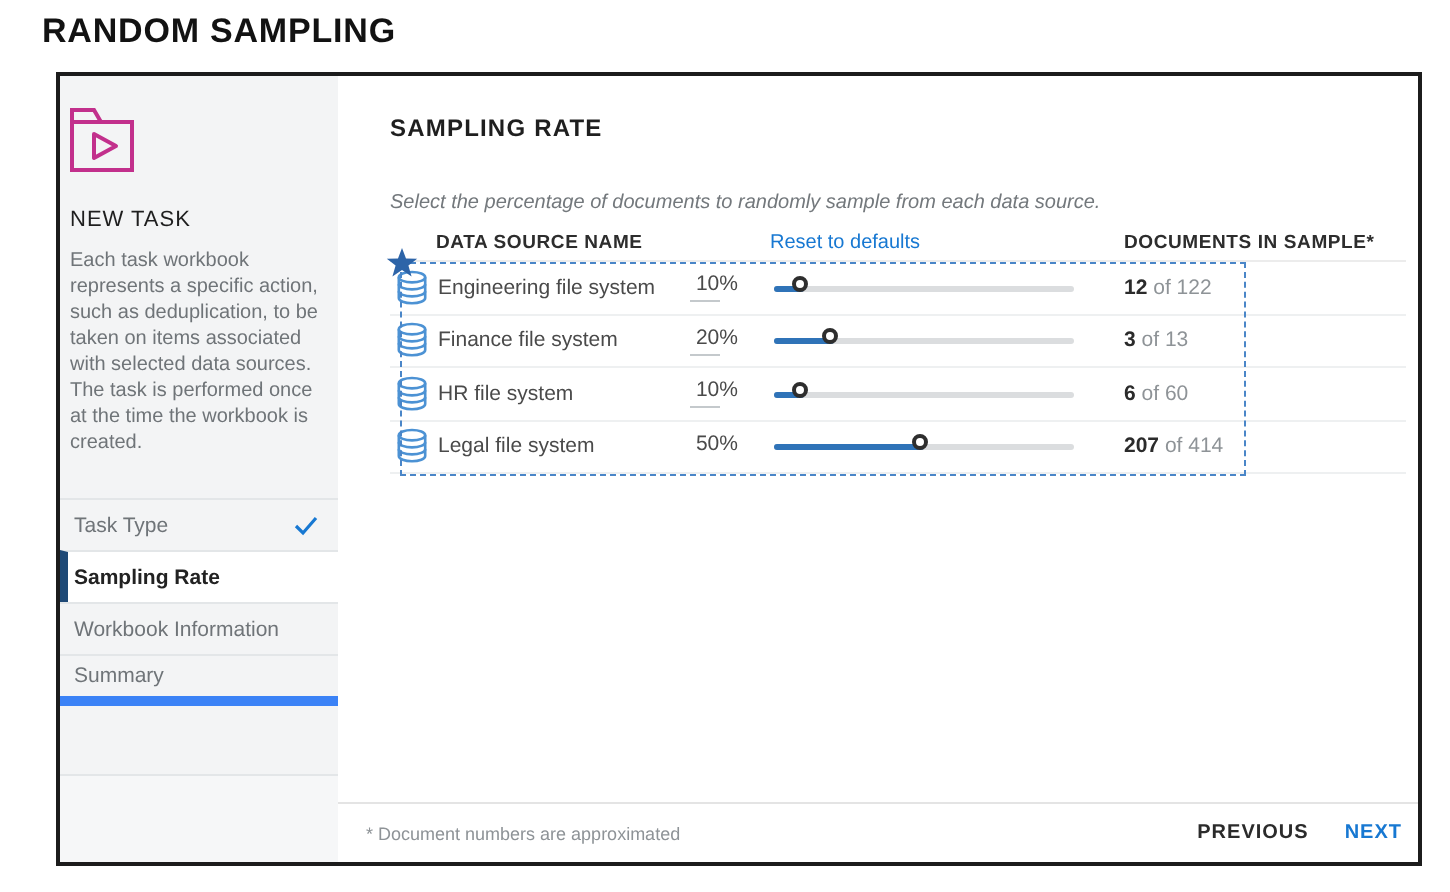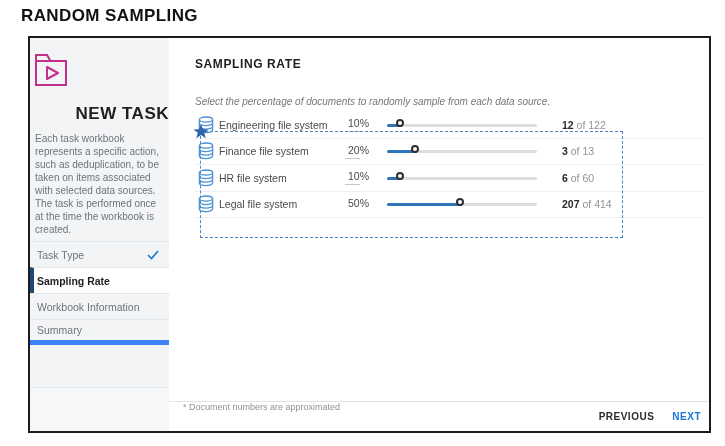--- a/index.html
+++ b/index.html
@@ -16,8 +16,8 @@
   
   .sidebar { width:139px; background:#f3f4f5; position:relative; flex:none; }
   .folder-wrap { margin:14px 0 0 4px; width:34px; height:36px; }
-  .sidebar-heading { margin:16px 0 0 5px; font-size:17px; font-weight:bold; color:#1e1e1e;
-                     letter-spacing:.5px;text-align:right; }
+  .sidebar-heading { margin:16px 0 0 5px; font-size:11px; font-weight:normal; color:#1e1e1e;
+                     letter-spacing:.5px; }
   .sidebar-desc { margin:8px 4px 0 5px; font-size:10px; line-height:13px; color:#6f7478; }
   .steps { margin-top:5px; }
   .step { height:26px; display:flex; align-items:center; padding-left:7px;

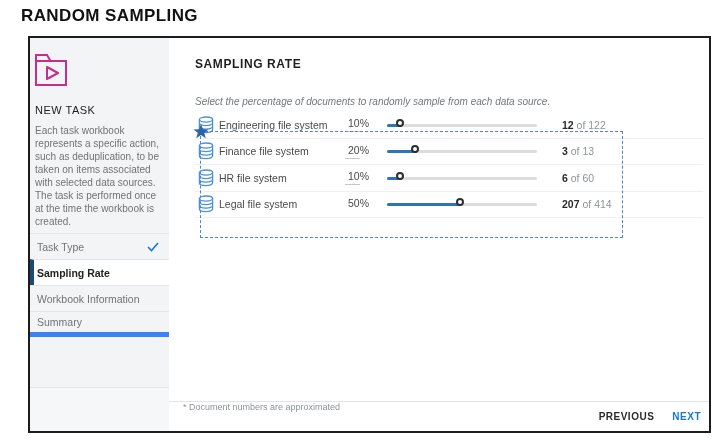--- a/index.html
+++ b/index.html
@@ -127,6 +127,11 @@
       <div class="main-subtitle">Select the percentage of documents to randomly sample from each data source.</div>
 
       <div class="table">
+        <div class="thead">
+          <span class="th th-name">DATA SOURCE NAME</span>
+          <span class="th th-reset">Reset to defaults</span>
+          <span class="th th-docs">DOCUMENTS IN SAMPLE*</span>
+        </div>
 
         <div class="row">
           <span class="col-icon">

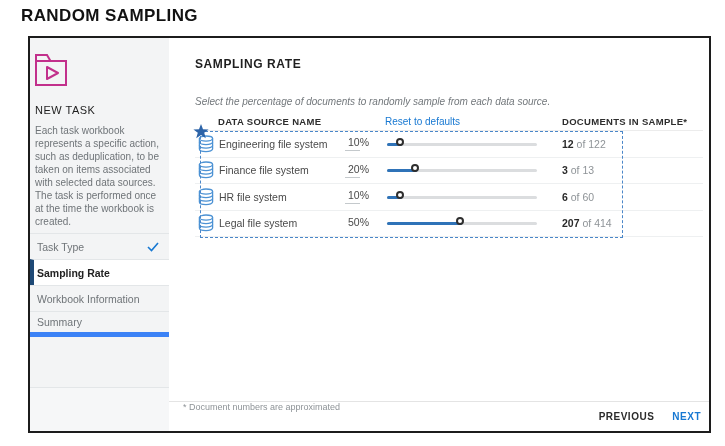--- a/index.html
+++ b/index.html
@@ -19,7 +19,7 @@
   .sidebar-heading { margin:16px 0 0 5px; font-size:11px; font-weight:normal; color:#1e1e1e;
                      letter-spacing:.5px; }
   .sidebar-desc { margin:8px 4px 0 5px; font-size:10px; line-height:13px; color:#6f7478; }
-  .steps { margin-top:5px; }
+  .steps { margin-top:21px; }
   .step { height:26px; display:flex; align-items:center; padding-left:7px;
           font-size:10.5px; color:#6f7478; border-top:1px solid #e3e6e8; cursor:pointer; }
   .step:last-child { border-bottom:5px solid #3b82f6; }

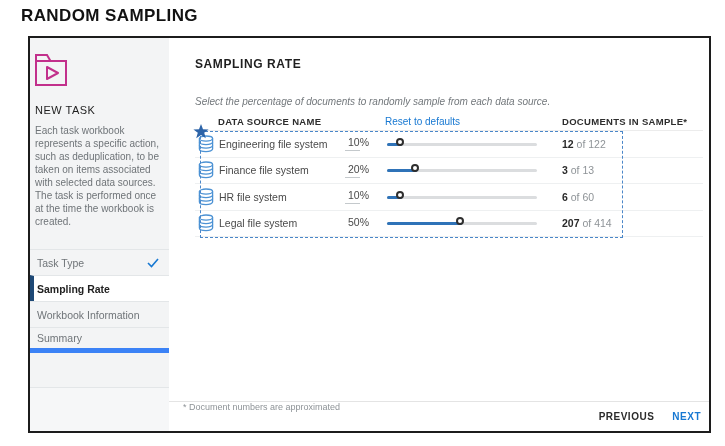--- a/index.html
+++ b/index.html
@@ -66,7 +66,7 @@
   .star { position:absolute; left:-8px; top:-8px; line-height:0; }
 
   .footer { position:absolute; left:0; right:0; bottom:0; height:30px;
-            border-top:1px solid #e4e4e4; display:flex; 
+            border-top:1px solid #e4e4e4; display:flex; align-items:center;
             padding:0 8px 0 14px; background:#fff; }
   .footer-note { font-size:9px; color:#8e9397; }
   .btn-prev { margin-left:auto; font-size:10px; font-weight:bold; color:#2b2b2b;

